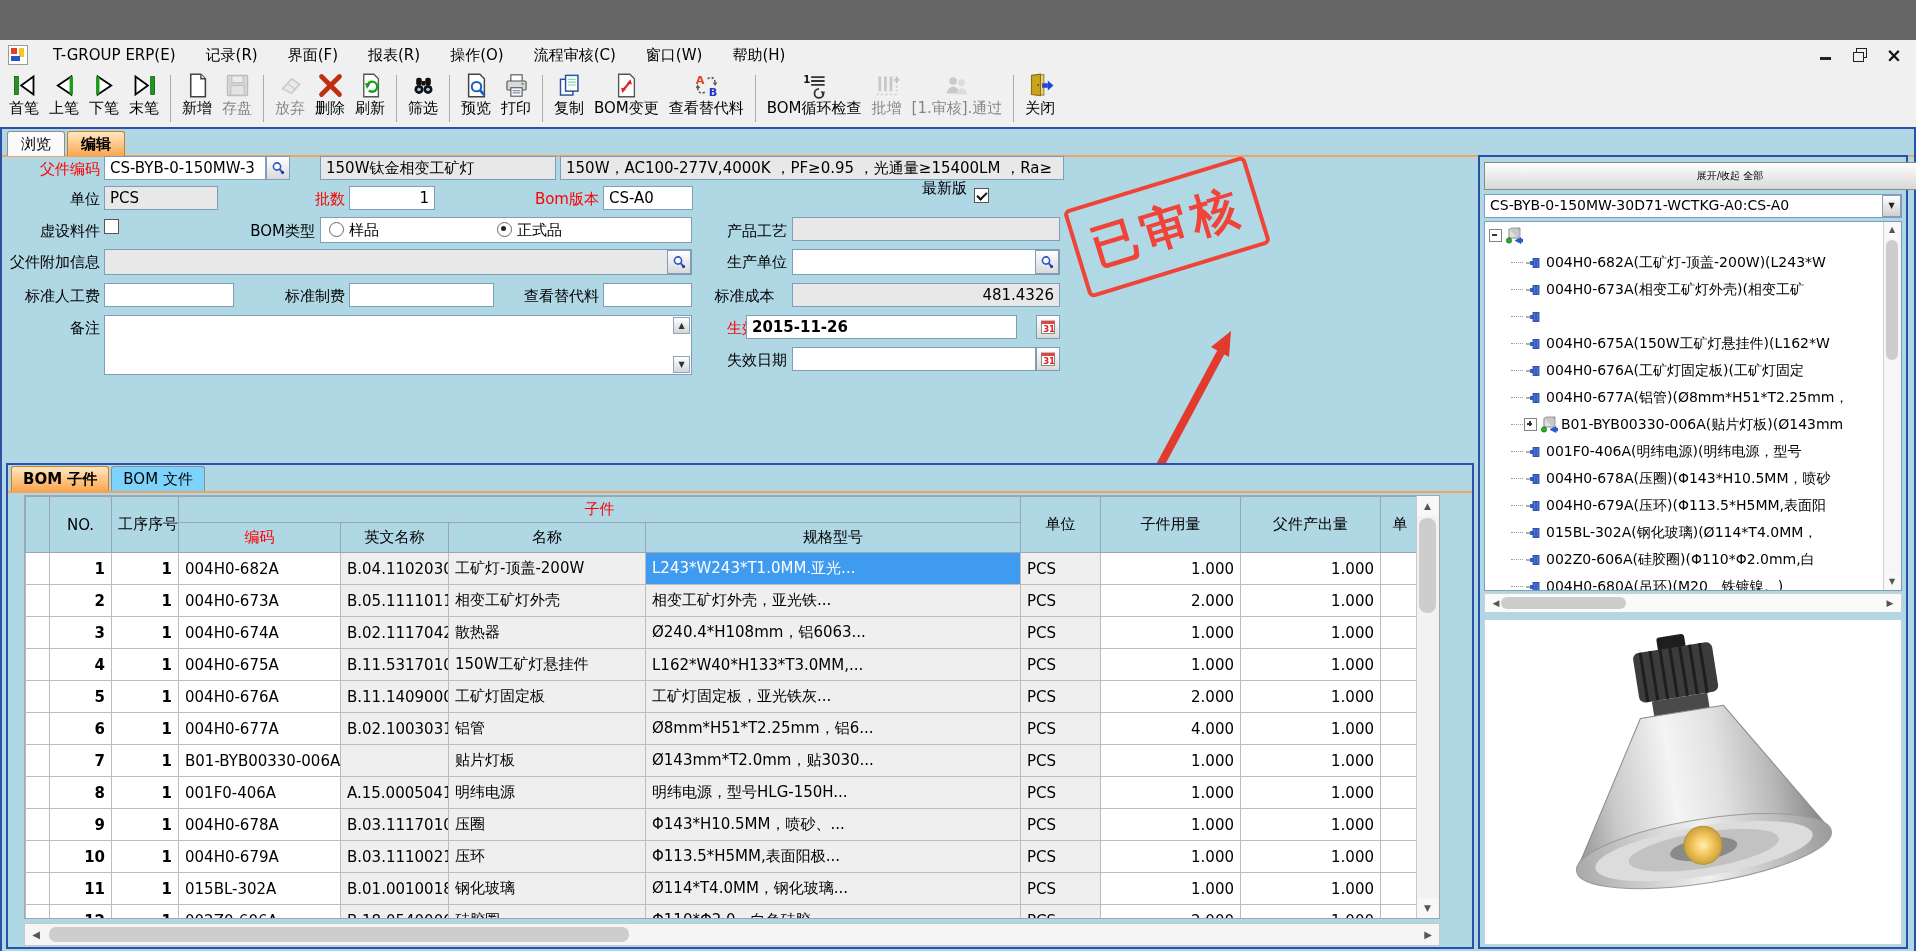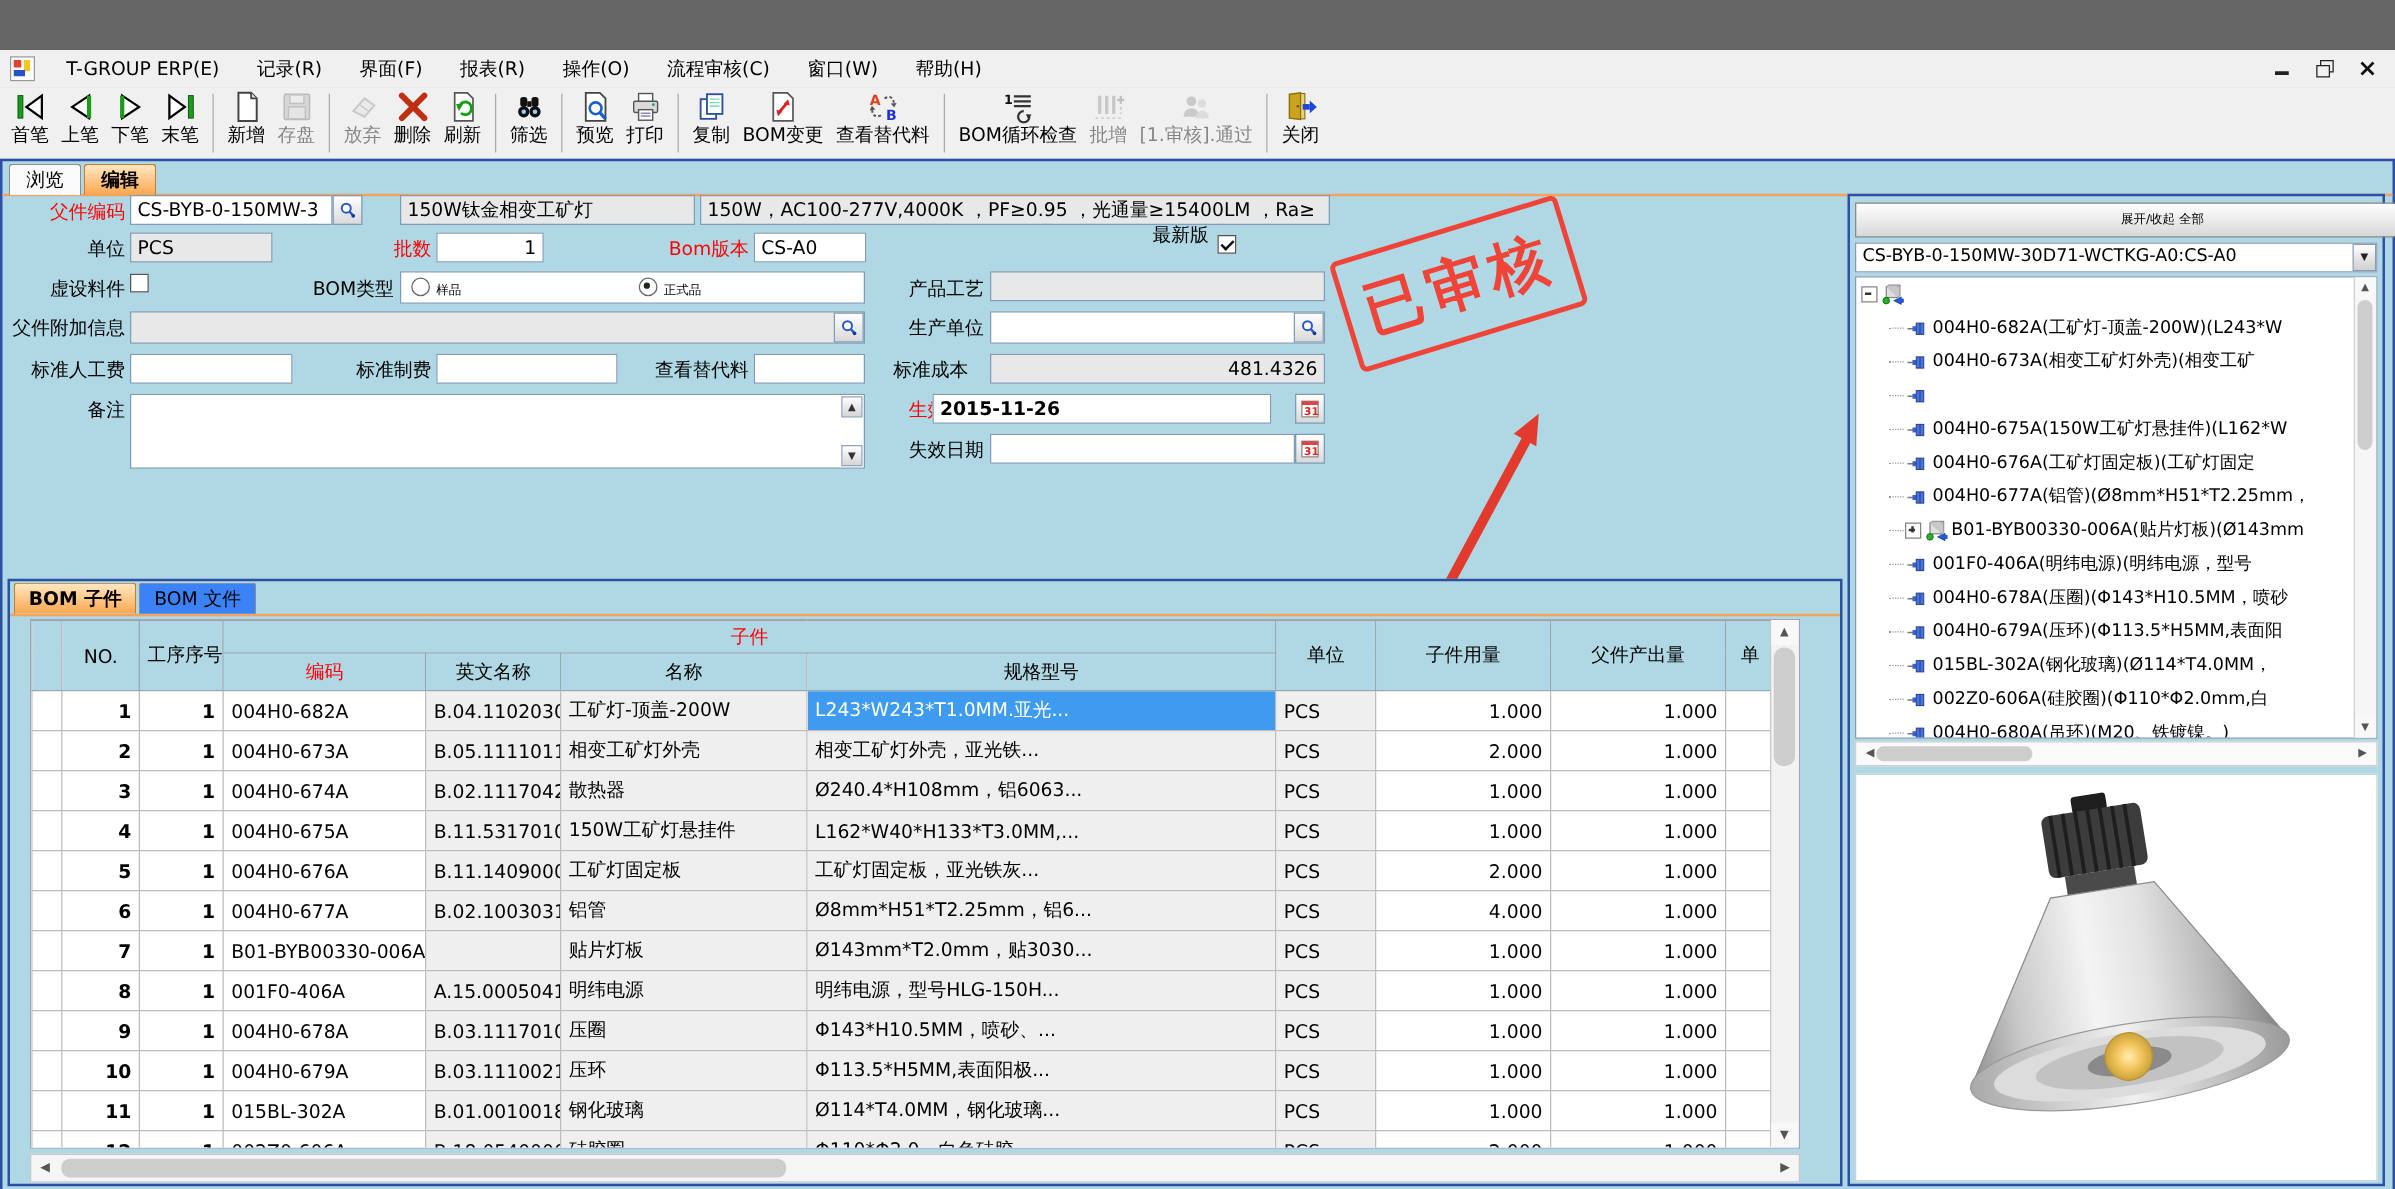--- a/index.html
+++ b/index.html
@@ -42,7 +42,7 @@
   .sqbtn svg{width:16px;height:16px;}
   .cbox{position:absolute;width:15px;height:15px;background:#fff;border:1px solid #555;box-sizing:border-box;}
   .cbox.checked::after{content:"";position:absolute;left:2px;top:3px;width:8px;height:4px;border-left:2px solid #111;border-bottom:2px solid #111;transform:rotate(-45deg);}
-  .radiowrap{position:absolute;background:#fff;border:1px solid #7F9DB9;box-sizing:border-box;display:flex;align-items:center;font-size:10px;gap:24px;}
+  .radiowrap{position:absolute;background:#fff;border:1px solid #7F9DB9;box-sizing:border-box;display:flex;align-items:center;font-size:15px;}
   .radio{width:13px;height:13px;border-radius:50%;border:1px solid #666;background:#fff;display:inline-block;position:relative;margin-right:5px;vertical-align:-2px;}
   .radio.sel::after{content:"";position:absolute;left:3px;top:3px;width:5px;height:5px;border-radius:50%;background:#222;}
   .spin{position:absolute;width:17px;height:17px;background:linear-gradient(#FFF,#D5D5D5);border:1px solid #8FA3BC;font-size:8px;line-height:15px;text-align:center;color:#333;box-sizing:border-box;}

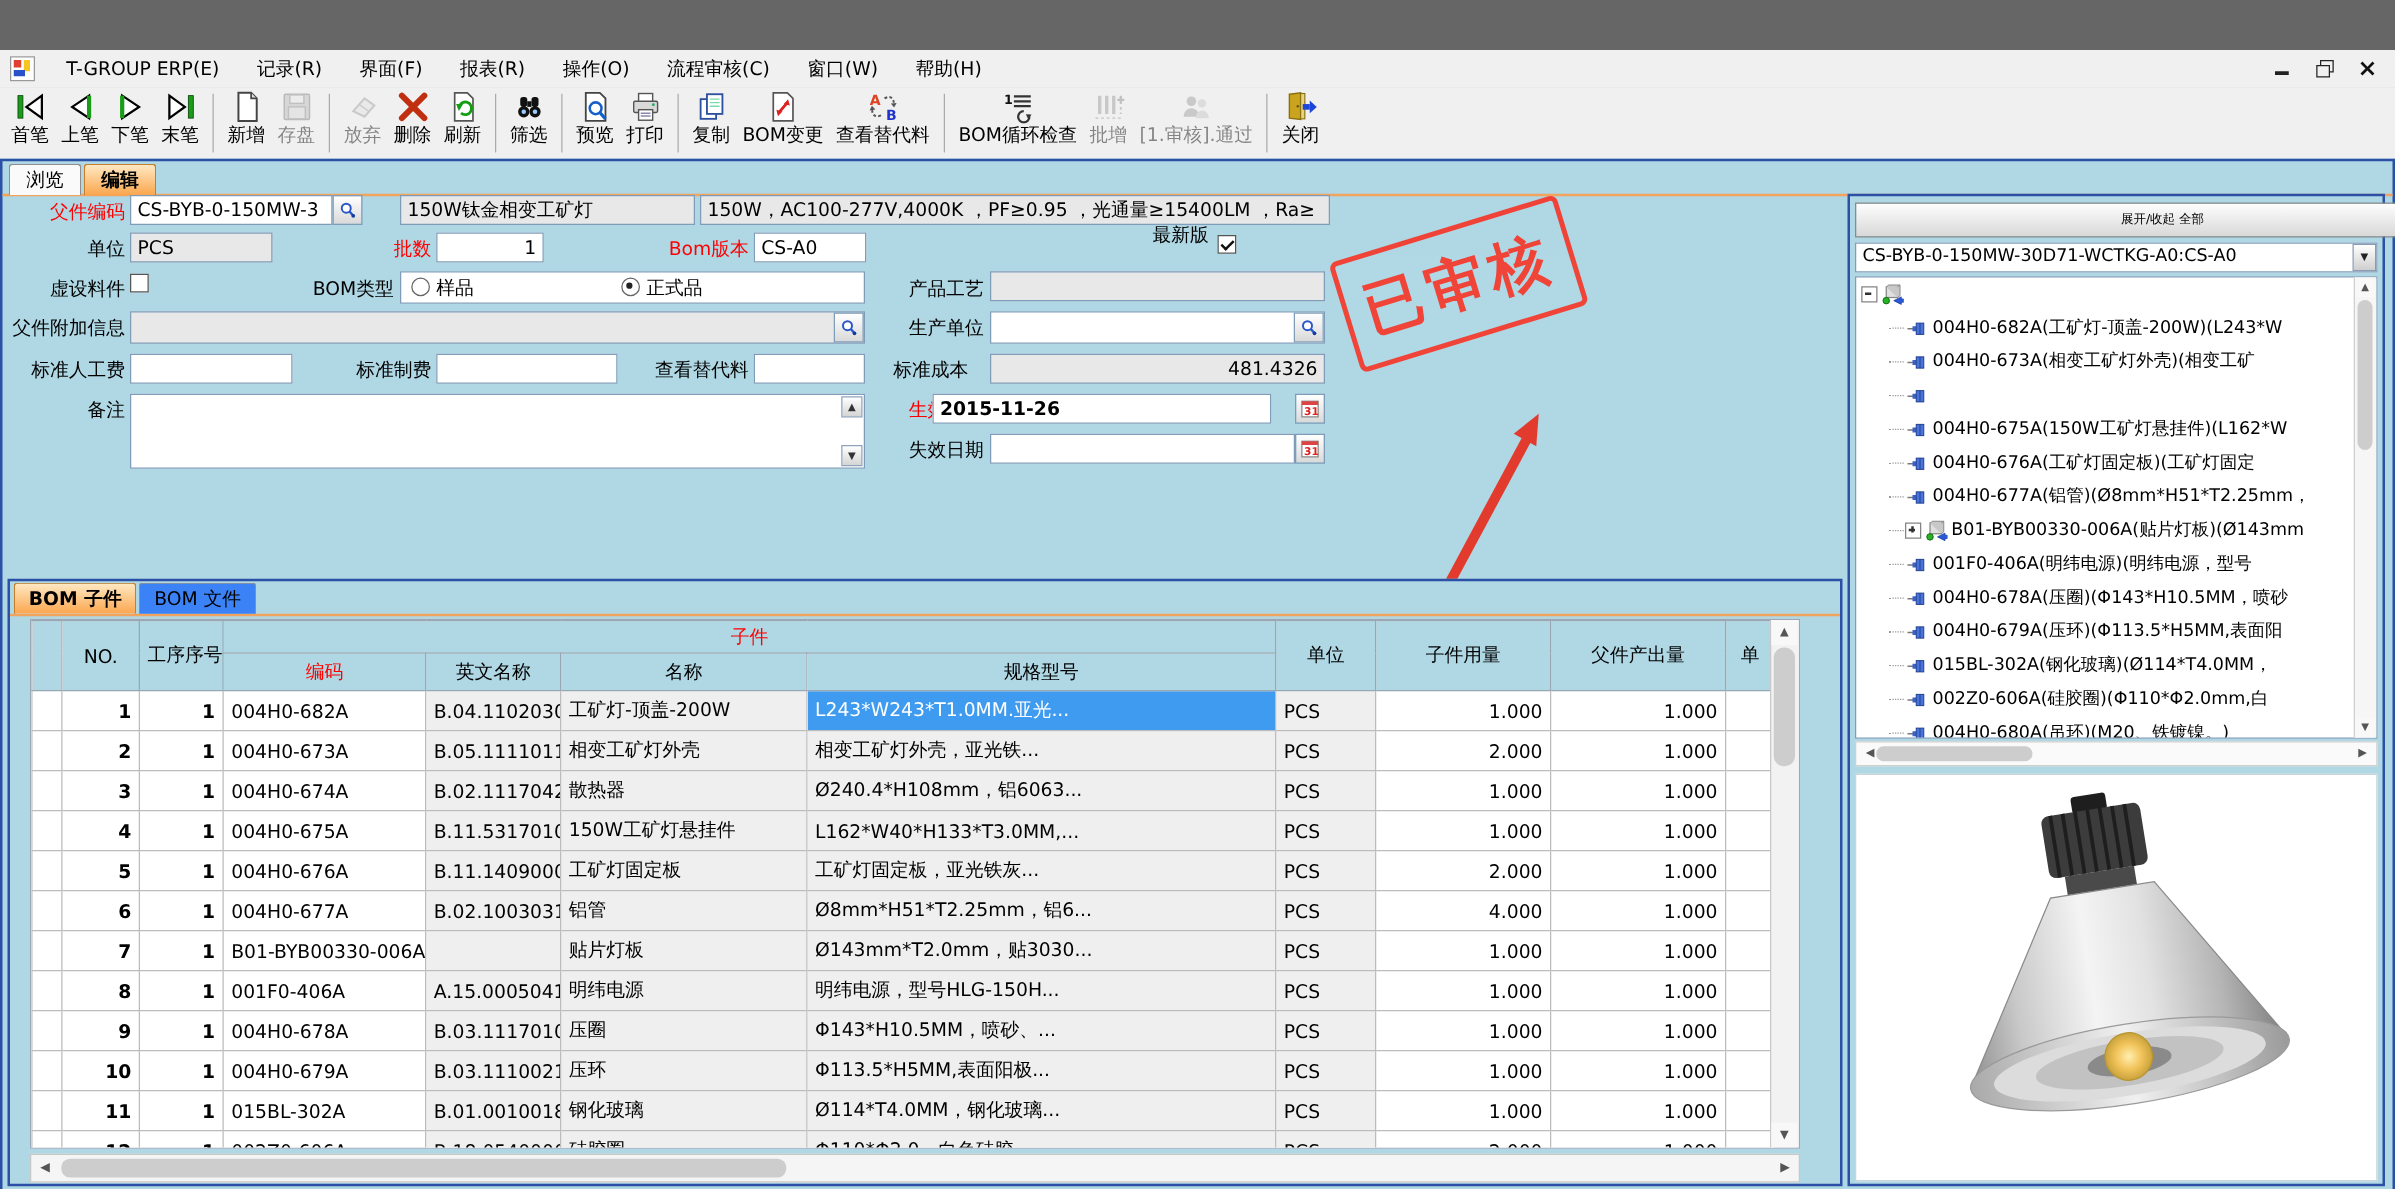--- a/index.html
+++ b/index.html
@@ -53,7 +53,7 @@
   
   .bombox{position:absolute;left:4px;top:334px;width:1468px;height:486px;border:2px solid #2B50A5;background:#AFD7E4;box-sizing:border-box;}
   .btabs{position:absolute;left:3px;top:1px;display:flex;}
-  .btab{padding:3px 11px 2px 11px;font-size:15px;background:#3b82f6;border:1px solid #8E8E8E;border-bottom:none;margin-right:2px;border-radius:3px 3px 0 0;}
+  .btab{padding:3px 11px 2px 11px;font-size:15px;background:#7dd3fc;border:1px solid #8E8E8E;border-bottom:none;margin-right:2px;border-radius:3px 3px 0 0;}
   .btab.active{background:linear-gradient(#FFE8C2,#FBA64E);font-weight:bold;border-color:#C87E28;}
   .btabline{position:absolute;left:0;right:0;top:26px;height:2px;background:#F2A45C;}
   .tablewrap{position:absolute;left:16px;top:30px;width:1416px;height:424px;background:#fff;overflow:hidden;border:1px solid #9AA8B8;box-sizing:border-box;}

